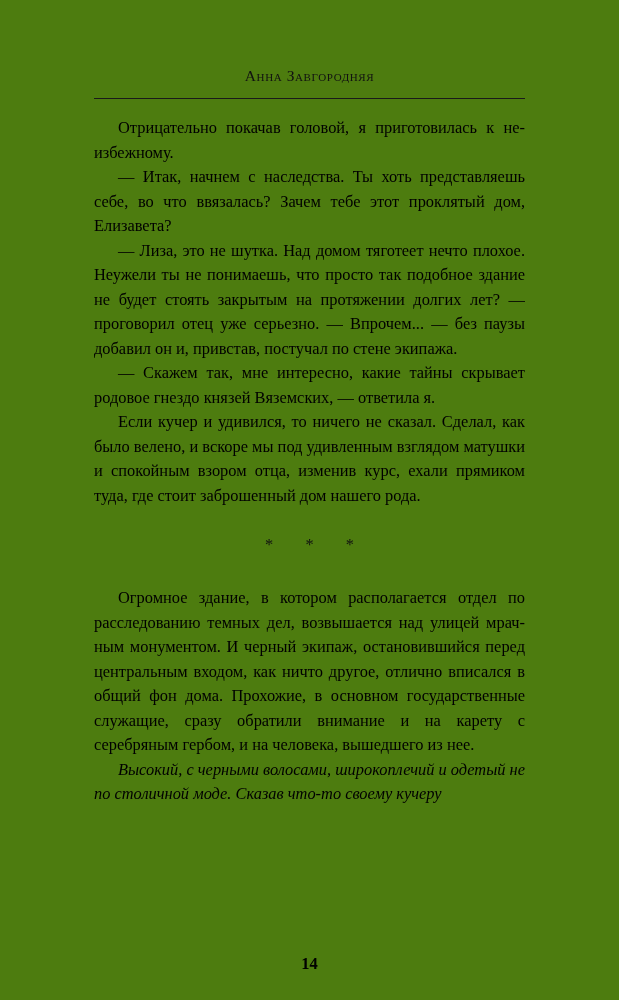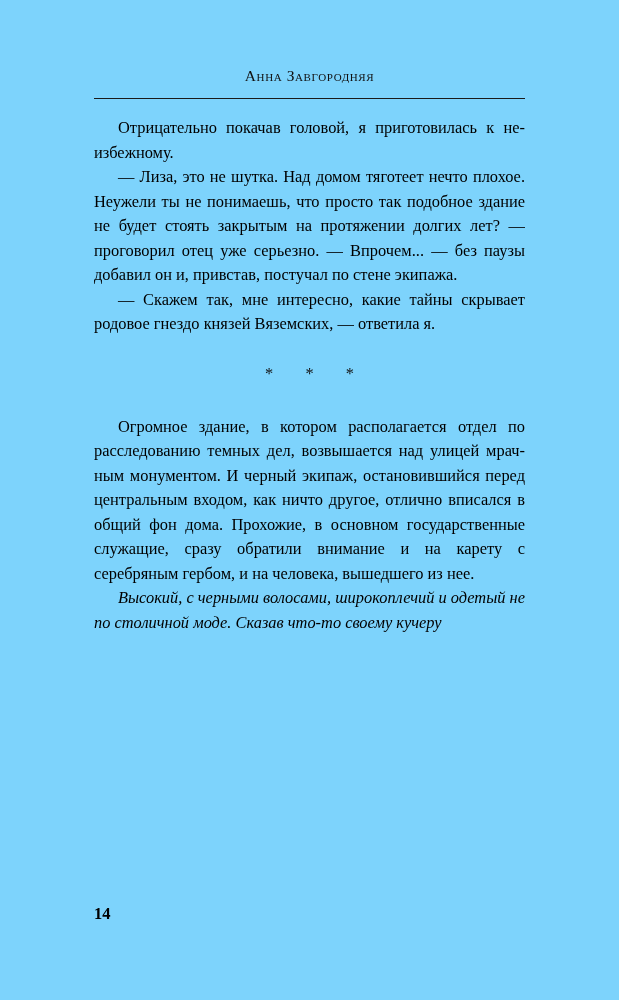--- a/index.html
+++ b/index.html
@@ -22,7 +22,7 @@
     top: 0;
     width: 619px;
     height: 1000px;
-    background: #7dd3fc;
+    background: #4d7c0f;
   }
 
   .content {

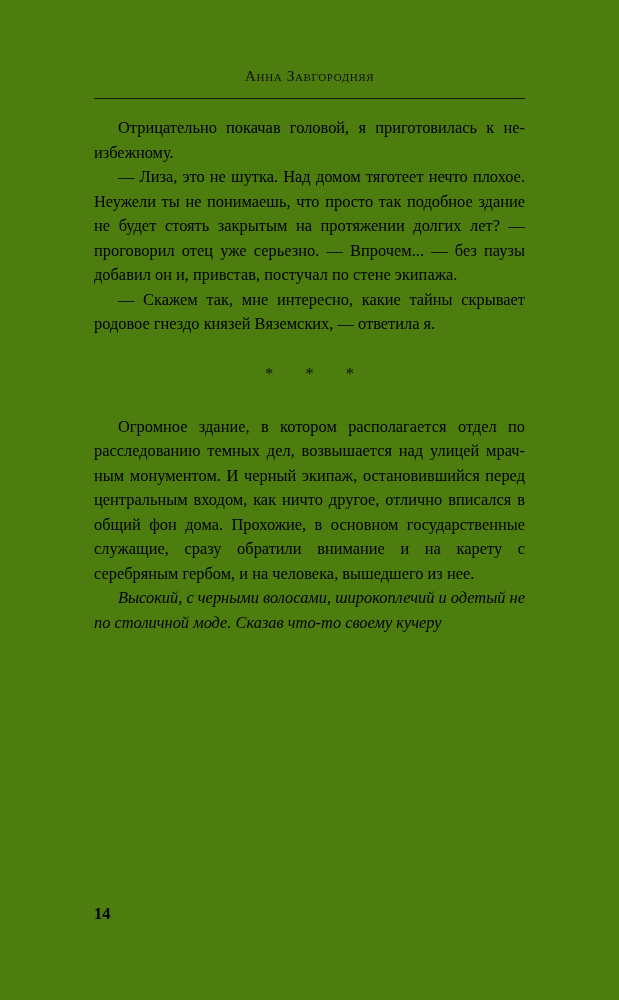--- a/index.html
+++ b/index.html
@@ -121,6 +121,7 @@
     <div class="body-text">
 
       <p class="para">Отрицательно покачав головой, я приготовилась к не­избежному.</p>
+      <p class="para">— Итак, начнем с наследства. Ты хоть представляешь себе, во что ввязалась? Зачем тебе этот проклятый дом, Елизавета?</p>
       <p class="para">— Лиза, это не шутка. Над домом тяготеет нечто пло­хое. Неужели ты не понимаешь, что просто так подобное здание не будет стоять закрытым на протяжении долгих лет? — проговорил отец уже серьезно. — Впрочем... — без паузы добавил он и, привстав, постучал по стене экипажа.</p>
       <p class="para">— Скажем так, мне интересно, какие тайны скрывает родовое гнездо князей Вяземских, — ответила я.</p>
 

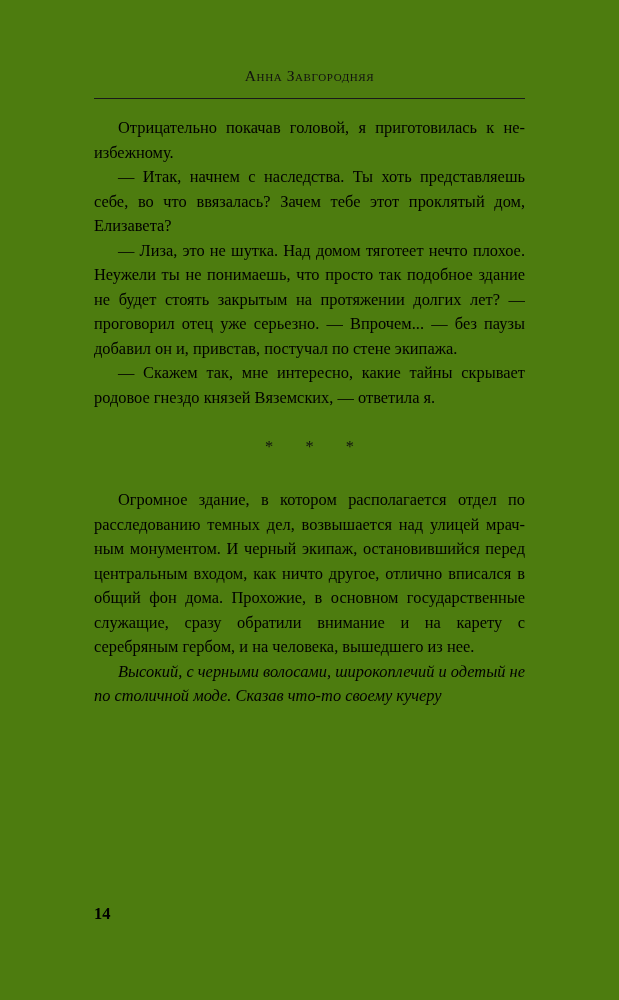--- a/index.html
+++ b/index.html
@@ -124,6 +124,7 @@
       <p class="para">— Итак, начнем с наследства. Ты хоть представляешь себе, во что ввязалась? Зачем тебе этот проклятый дом, Елизавета?</p>
       <p class="para">— Лиза, это не шутка. Над домом тяготеет нечто пло­хое. Неужели ты не понимаешь, что просто так подобное здание не будет стоять закрытым на протяжении долгих лет? — проговорил отец уже серьезно. — Впрочем... — без паузы добавил он и, привстав, постучал по стене экипажа.</p>
       <p class="para">— Скажем так, мне интересно, какие тайны скрывает родовое гнездо князей Вяземских, — ответила я.</p>
+      <p class="para">Если кучер и удивился, то ничего не сказал. Сделал, как было велено, и вскоре мы под удивленным взглядом матушки и спокойным взором отца, изменив курс, ехали прямиком туда, где стоит заброшенный дом нашего рода.</p>
 
       <div class="scene-break">* * *</div>
 

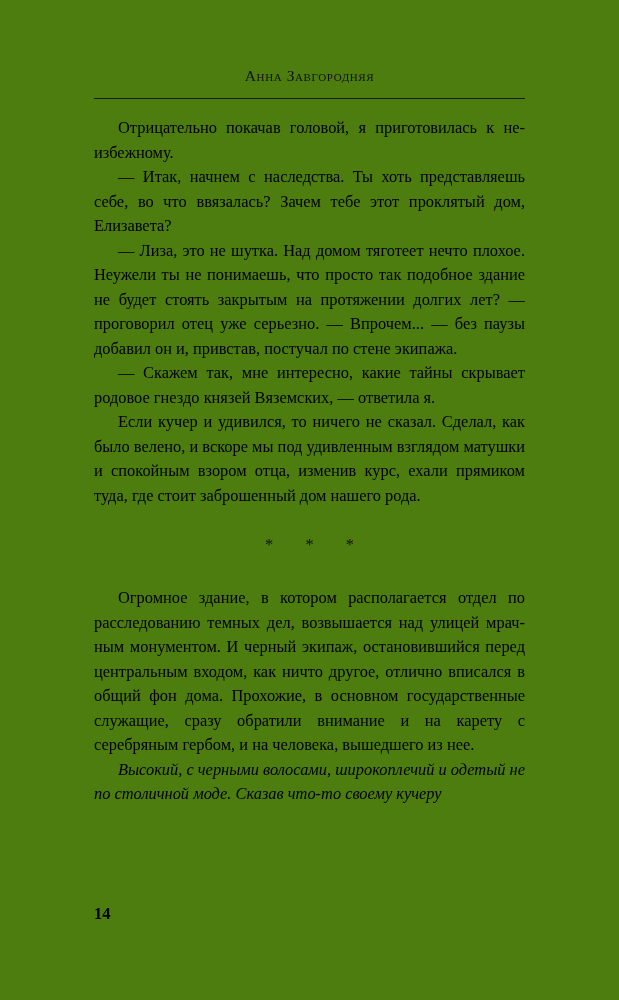--- a/index.html
+++ b/index.html
@@ -99,9 +99,10 @@
   
   .folio {
     position: absolute;
-    top: 906px;
+    top: 956px;
     left: 0;
     width: 431px;
+    text-align: center;
     font-size: 16.5px;
     font-weight: bold;
     line-height: 1;

